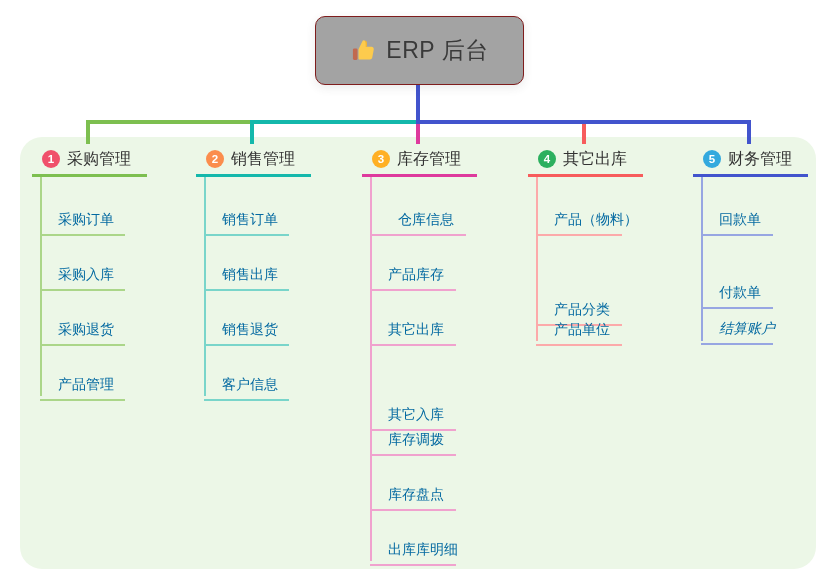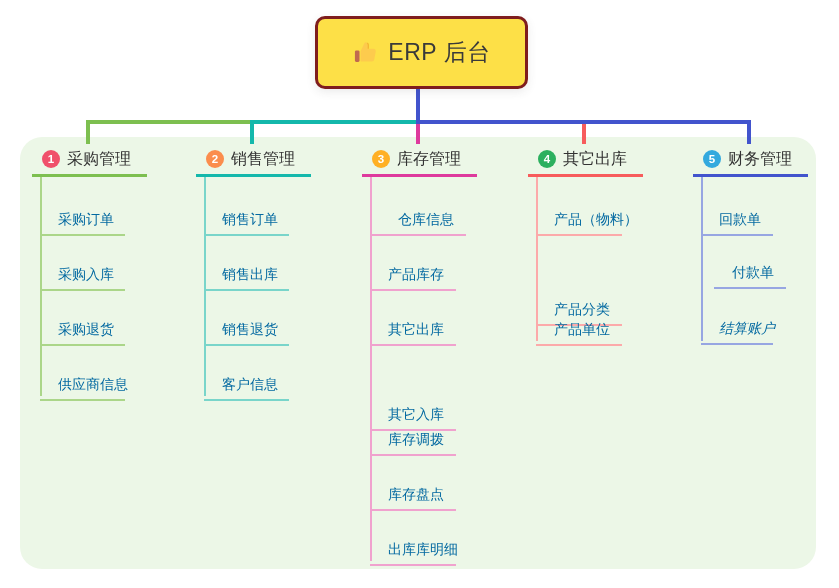--- a/index.html
+++ b/index.html
@@ -6,7 +6,7 @@
     font-family:"Liberation Sans","DejaVu Sans",sans-serif;}
   #stage{position:relative;width:839px;height:588px;background:#ffffff;}
   .panel{position:absolute;border-radius:22px;}
-  .root-card{position:absolute;background:#fde047;border:3px solid #7f1d1d;border-radius:10px;
+  .root-card{position:absolute;background:#a3a3a3;border:1px solid #7f1d1d;border-radius:10px;
     box-shadow:0 3px 10px rgba(60,60,60,.10);display:flex;align-items:center;justify-content:center;gap:9px;}
   .root-title{font-size:23px;color:#3a3a3a;font-weight:500;letter-spacing:.5px;}
   .hline,.vline{position:absolute;}

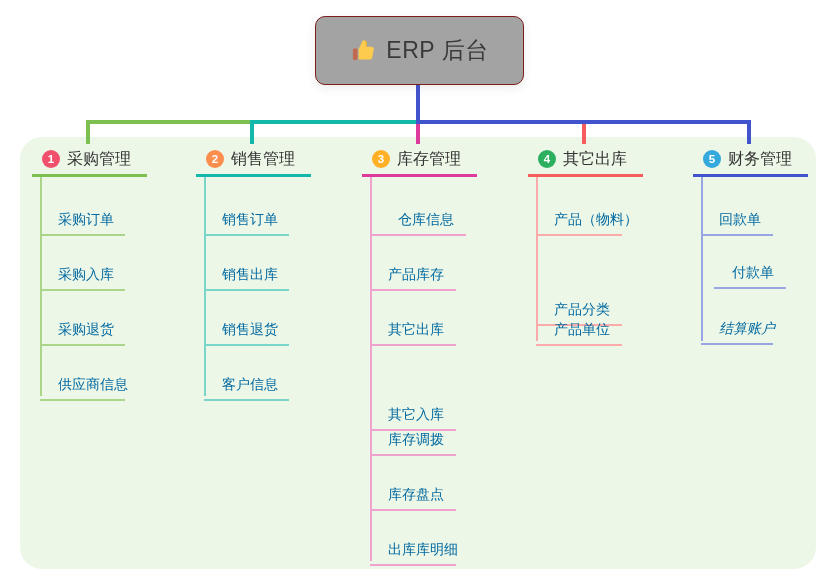--- a/index.html
+++ b/index.html
@@ -118,7 +118,7 @@
       <div class="child-row" style="left: 701px; top: 203px; width: 54px; border-bottom-color: rgb(151, 166, 226);">
         <span class="child-text">回款单</span>
       </div>
-      <div class="child-row" style="left: 701px; top: 256px; width: 54px; border-bottom-color: rgb(151, 166, 226); margin-left: 13px;">
+      <div class="child-row" style="left: 701px; top: 276px; width: 54px; border-bottom-color: rgb(151, 166, 226);">
         <span class="child-text">付款单</span>
       </div>
       <div class="child-row" style="left: 701px; top: 312px; width: 54px; border-bottom-color: rgb(151, 166, 226); font-style: italic;">

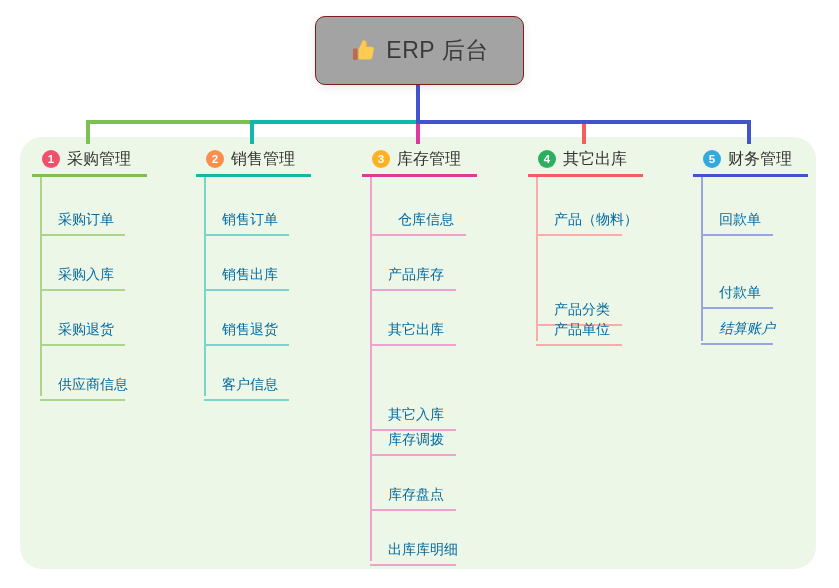--- a/index.html
+++ b/index.html
@@ -51,7 +51,7 @@
         <span class="child-text">采购退货</span>
       </div>
       <div class="child-row" style="left: 40px; top: 368px; width: 67px; border-bottom-color: rgb(171, 214, 137);">
-        <span class="child-text">供应商信息</span>
+        <span class="child-text">产品管理</span>
       </div>
       <div class="branch-label" style="left: 196px; top: 144px; width: 105px; border-bottom-color: rgb(20, 184, 171);">
         <span class="badge" style="background: rgb(251, 141, 77);">2</span>

